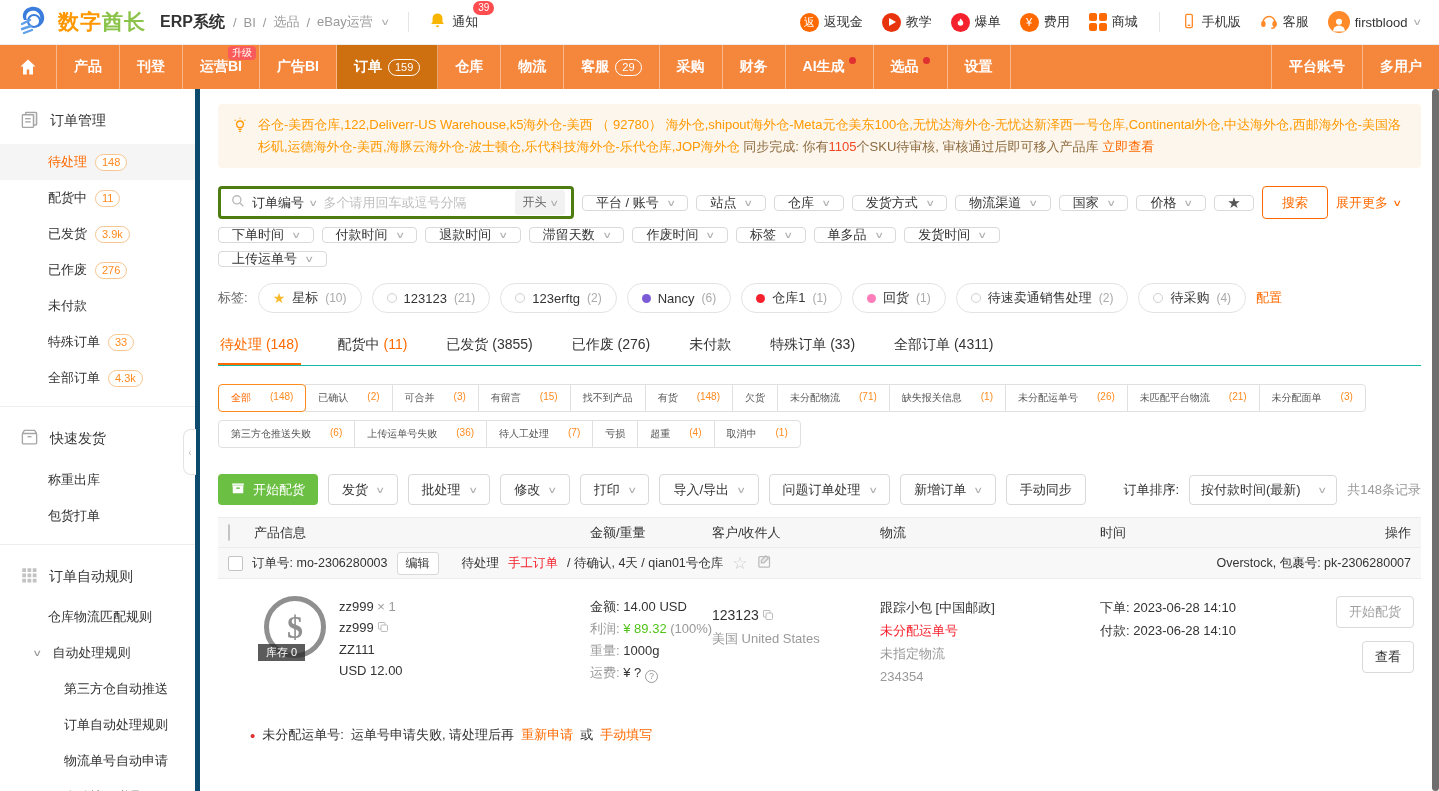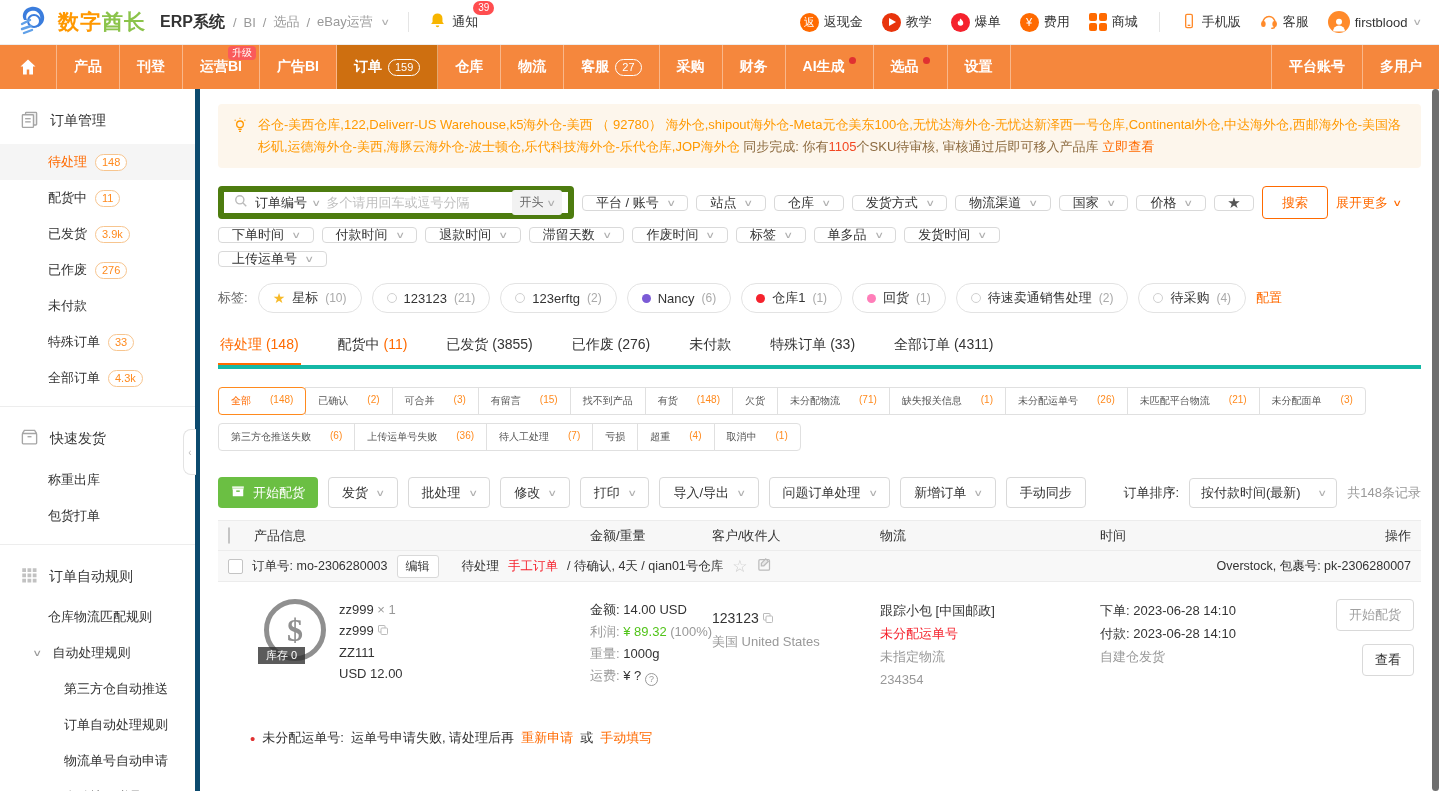--- a/index.html
+++ b/index.html
@@ -259,7 +259,7 @@
     </div>
   <div class="nav-tab">
       <span>客服</span>
-      <span class="nav-count">27</span>
+      <span class="nav-count">29</span>
     </div>
   <div class="nav-tab">
       <span>采购</span>

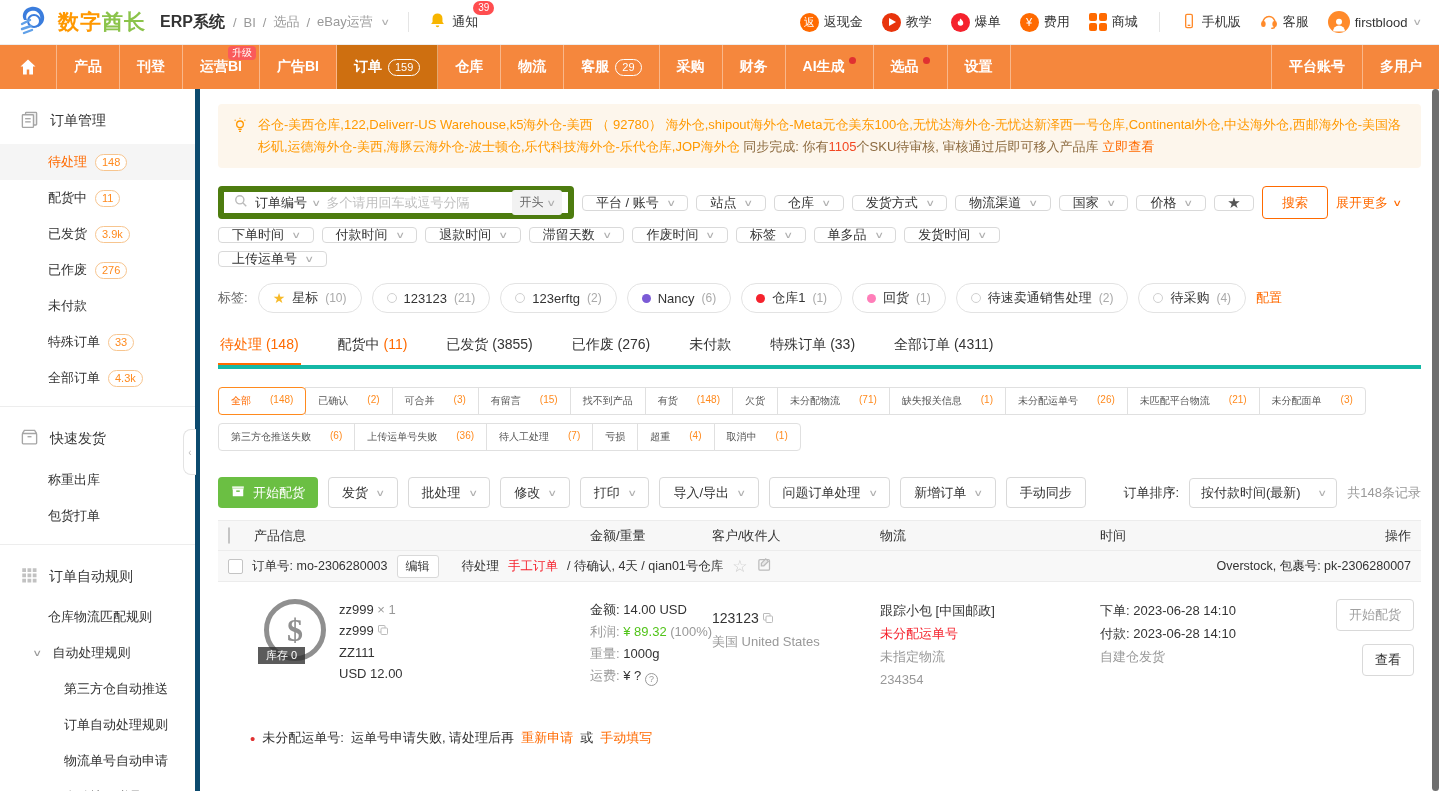--- a/index.html
+++ b/index.html
@@ -55,7 +55,7 @@
 .link{color:#ff6a00;cursor:pointer}
 
 .filters{margin-top:18px;display:flex;flex-wrap:wrap;gap:8px;align-items:center}
-.search-box{display:flex;align-items:center;border:6px solid #4d7c0f;border-radius:4px;height:33px;width:356px;padding:0 6px 0 10px;gap:7px;background:#fff}
+.search-box{display:flex;align-items:center;border:3px solid #4d7c0f;border-radius:4px;height:33px;width:356px;padding:0 6px 0 10px;gap:7px;background:#fff}
 .search-field{display:flex;align-items:center;gap:4px;color:#333;cursor:pointer;white-space:nowrap}
 .search-box input{border:none;outline:none;flex:1;min-width:0;font-size:13px;color:#333;font-family:inherit}
 .search-box input::placeholder{color:#bfbfbf}

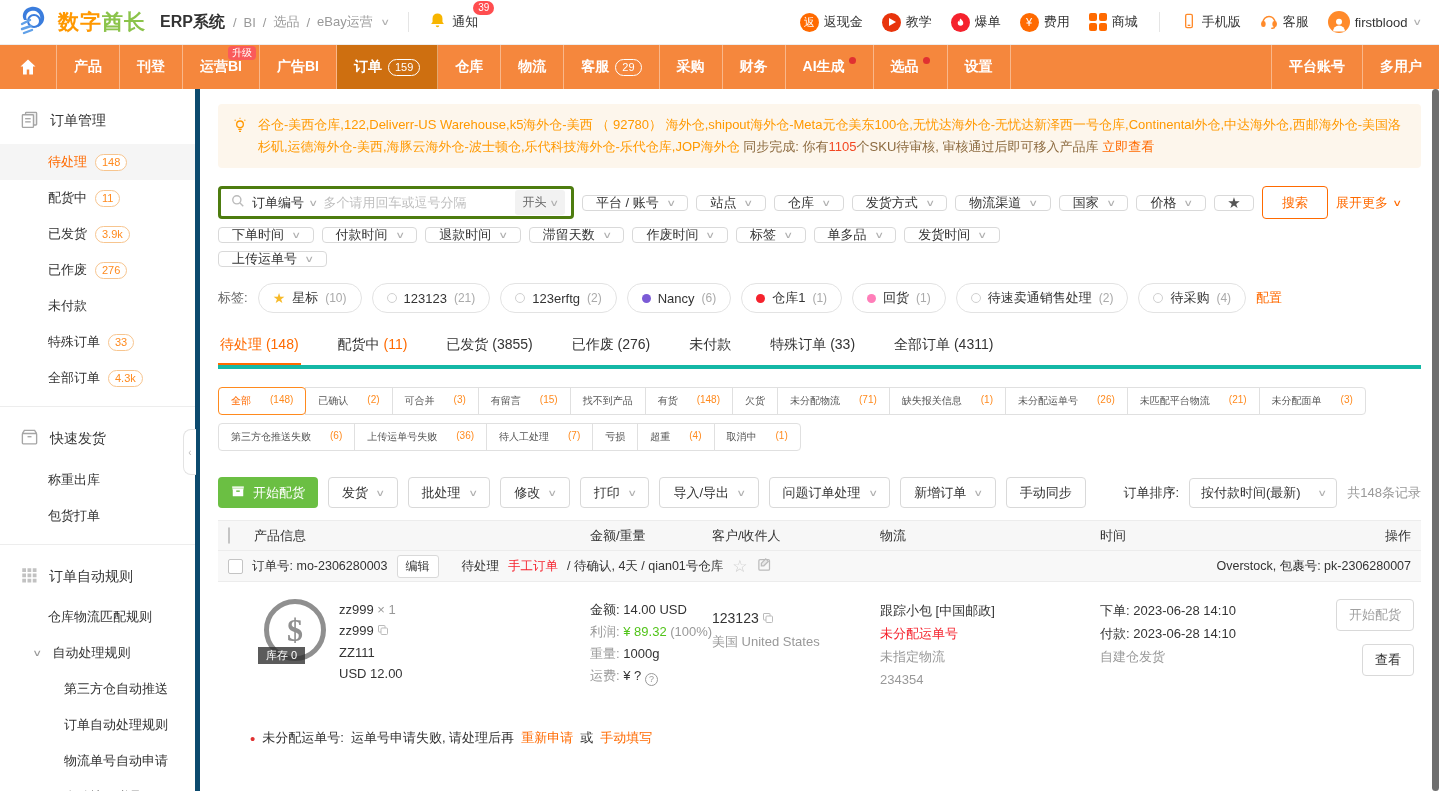--- a/index.html
+++ b/index.html
@@ -74,7 +74,7 @@
 .dot.empty{border:1px solid #d0d0d0;background:#fff;width:10px;height:10px}
 .star-y{color:#f7ba2a;font-size:14px;line-height:1}
 
-.status-tabs{margin-top:12px;display:flex;gap:35px;border-bottom:4px solid #14b8a6}
+.status-tabs{margin-top:12px;display:flex;gap:35px;border-bottom:1px solid #14b8a6}
 .stab{padding:11px 2px;font-size:14px;color:#333;cursor:pointer;white-space:nowrap}
 .stab.active{color:#ff6a00;border-bottom:2px solid #ff6a00;padding-bottom:9px}
 .stab .ocnt{color:#ff6a00}

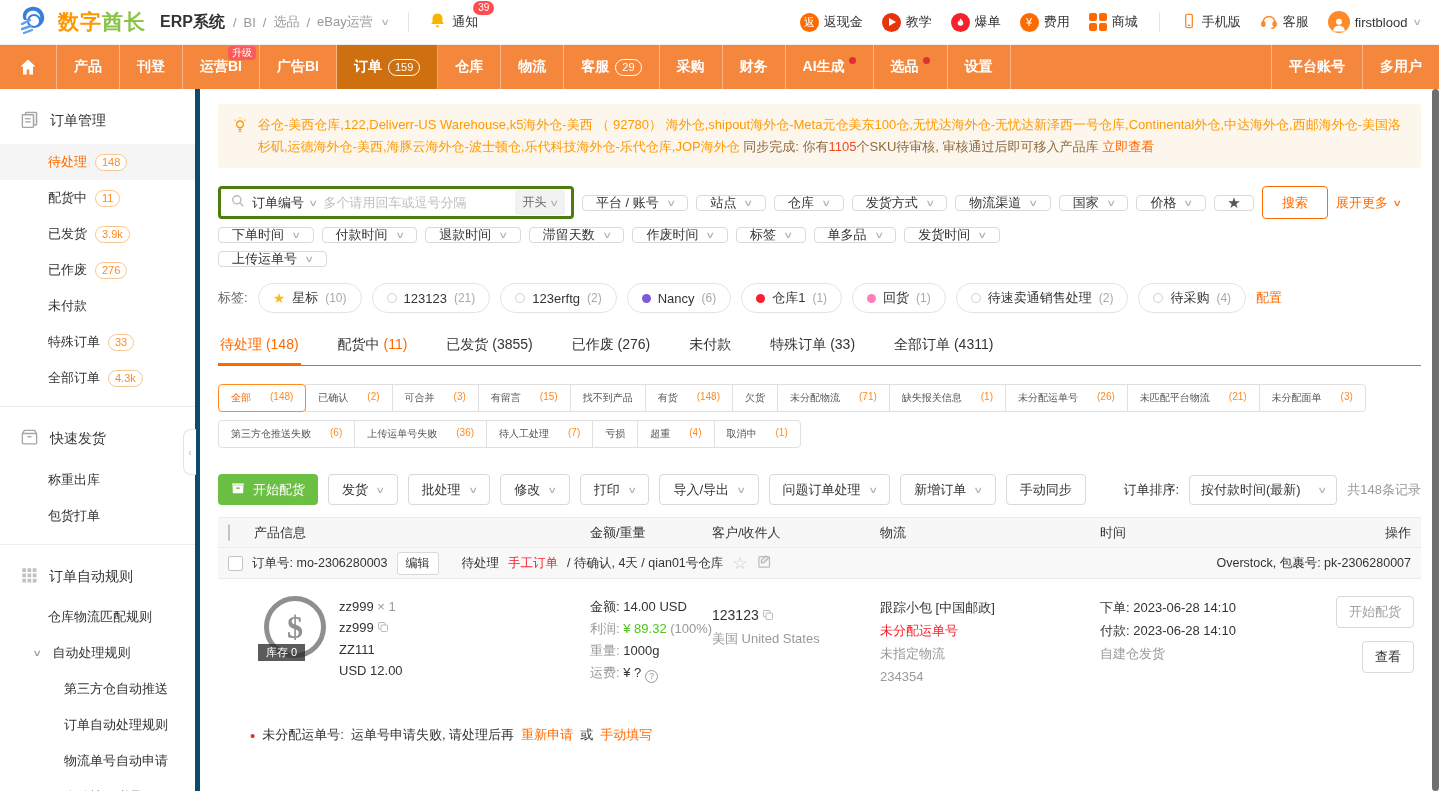--- a/index.html
+++ b/index.html
@@ -743,7 +743,6 @@
       <div class="c-time timel">
         <div>下单: 2023-06-28 14:10</div>
         <div>付款: 2023-06-28 14:10</div>
-        <div class="gray">自建仓发货</div>
       </div>
       <div class="c-op opl">
         <div class="op-btn dis">开始配货</div>

